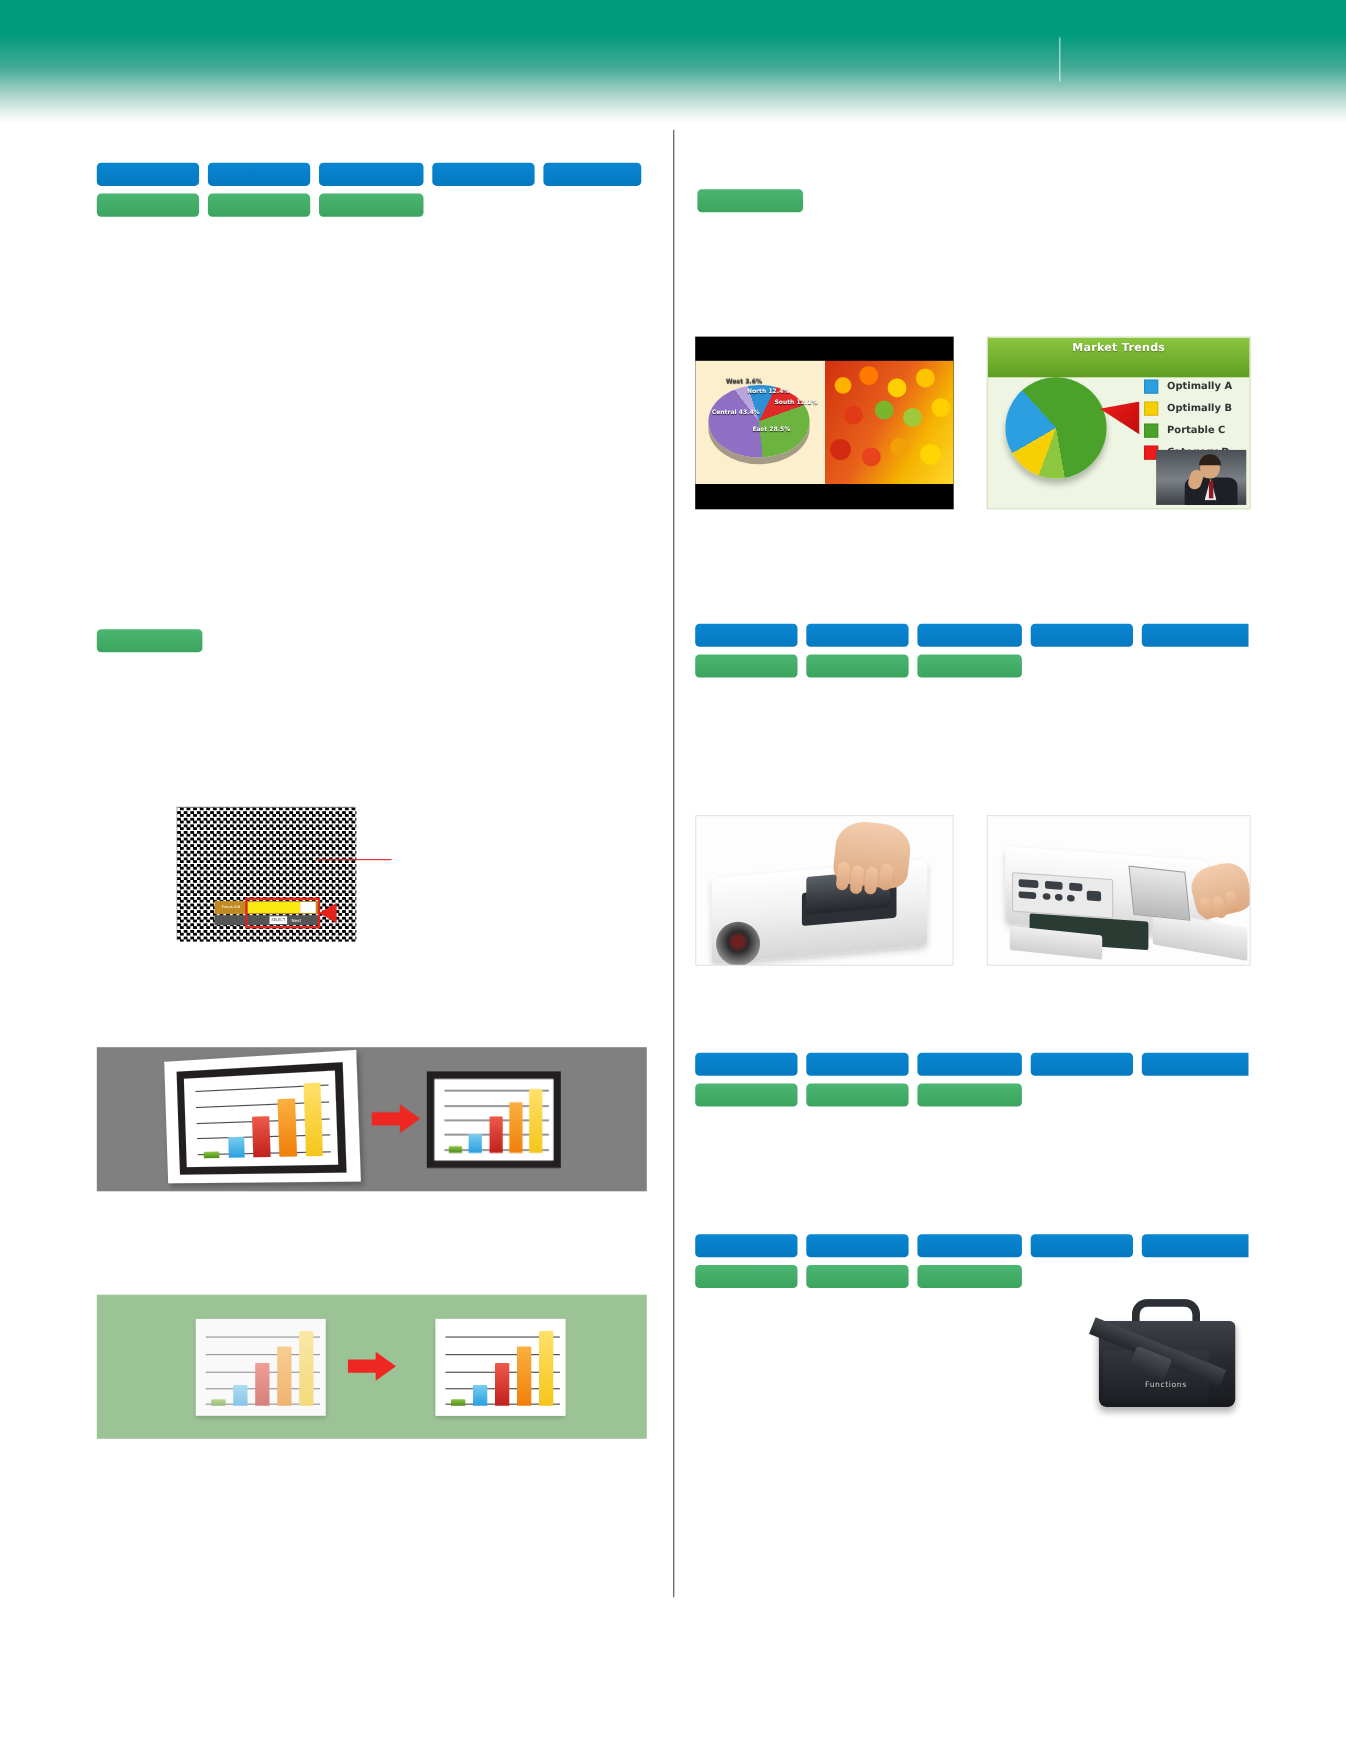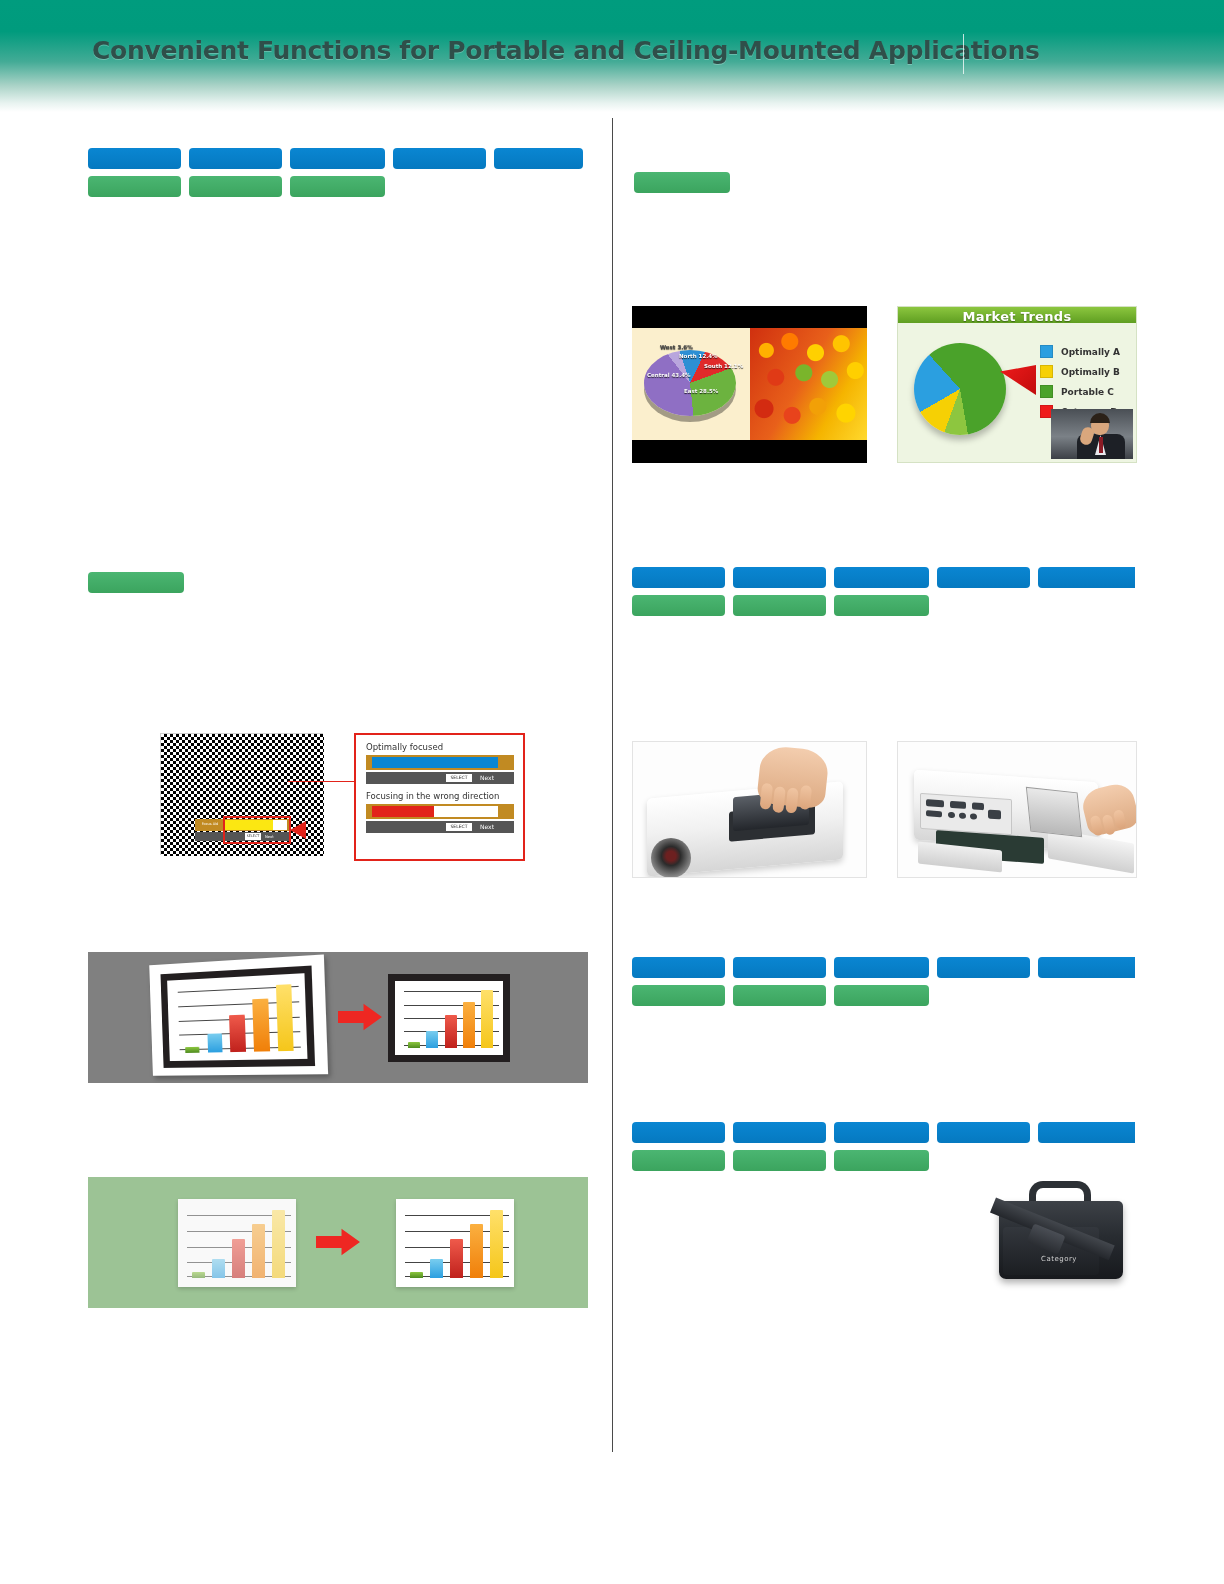--- a/index.html
+++ b/index.html
@@ -292,7 +292,6 @@
 <body>
 
 <div class="page-header">
-  <div class="page-header-title">Convenient Functions for Portable and Ceiling-Mounted Applications</div>
   <div class="page-header-rule"></div>
 </div>
 

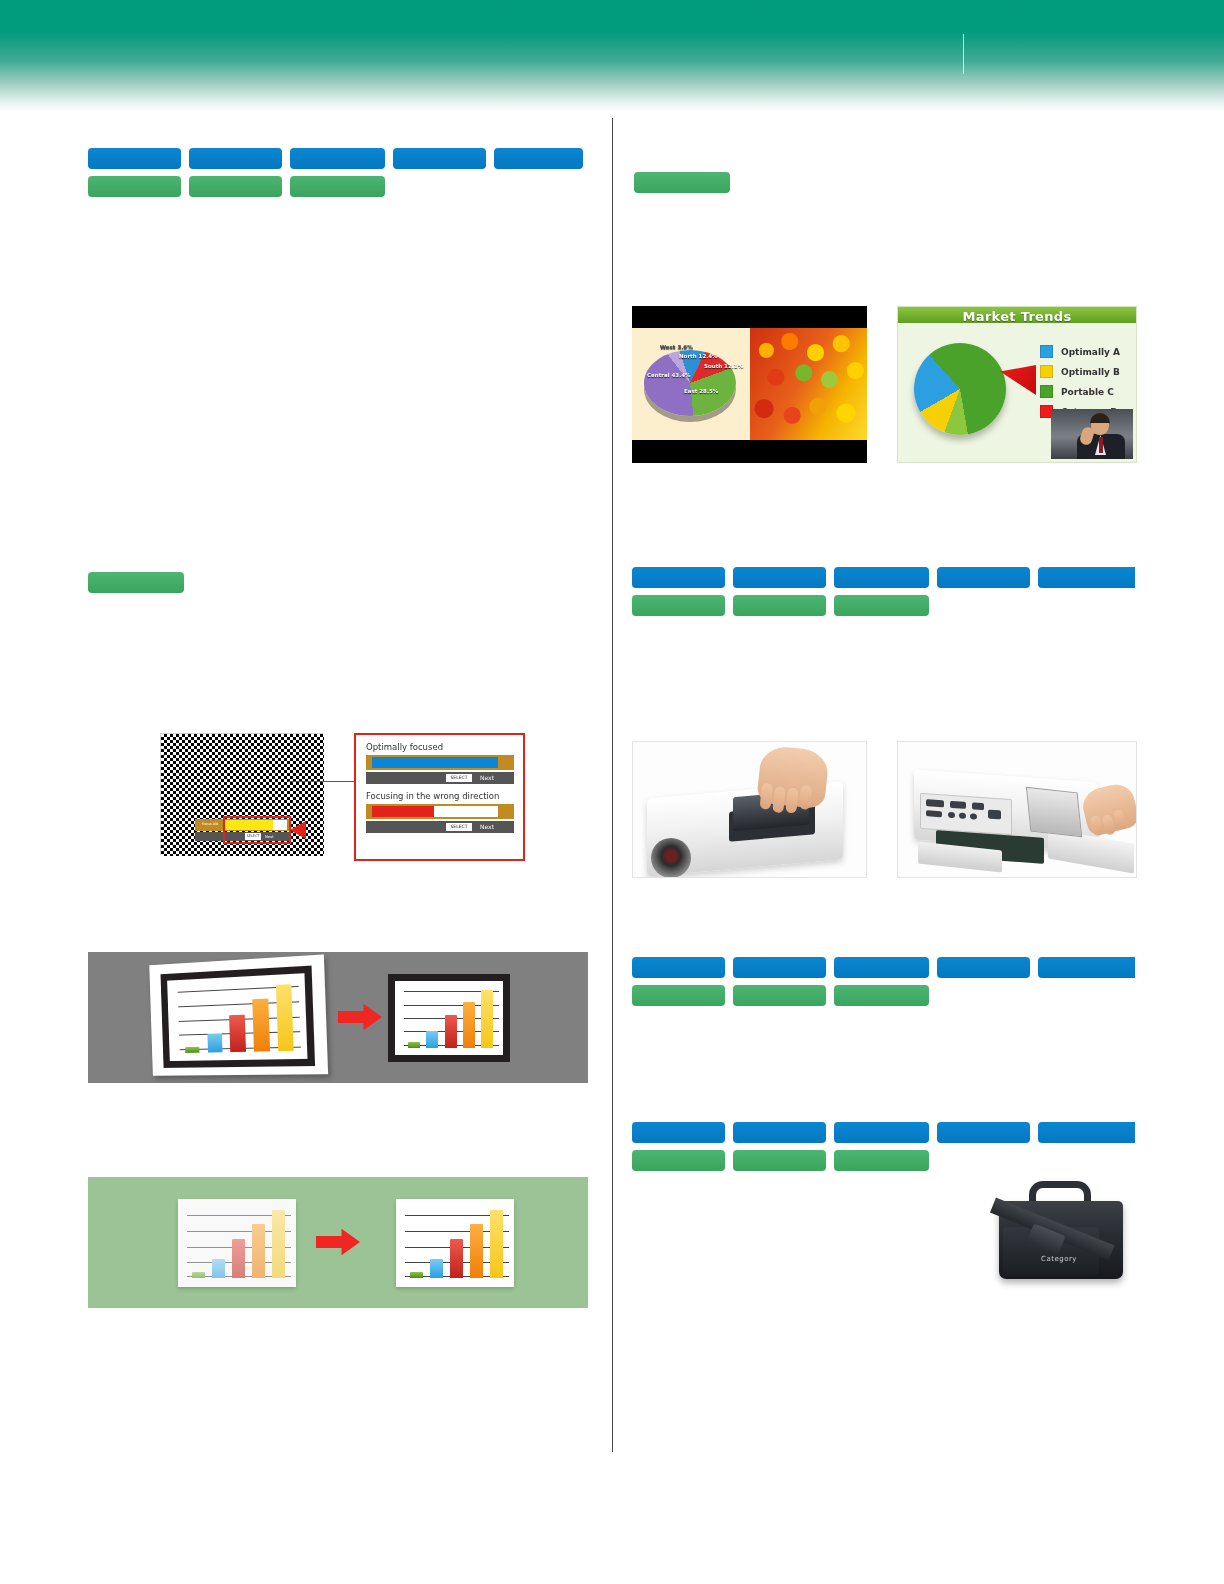--- a/index.html
+++ b/index.html
@@ -104,8 +104,8 @@
     background:#eef5e2; border:1px solid #d5e2c4;
   }
   .market-title {
-    height:16px; line-height:20px; text-align:center; color:#ffffff;
-    font-size:13px; font-weight:bold; letter-spacing:.3px;
+    height:36px; line-height:20px; text-align:center; color:#ffffff;
+    font-size:10px; font-weight:bold; letter-spacing:.3px;
     background:linear-gradient(to bottom,#8cc63f 0%, #5f9e21 100%);
     text-shadow:0 1px 1px rgba(0,0,0,.35);
     font-family:"DejaVu Sans",sans-serif;

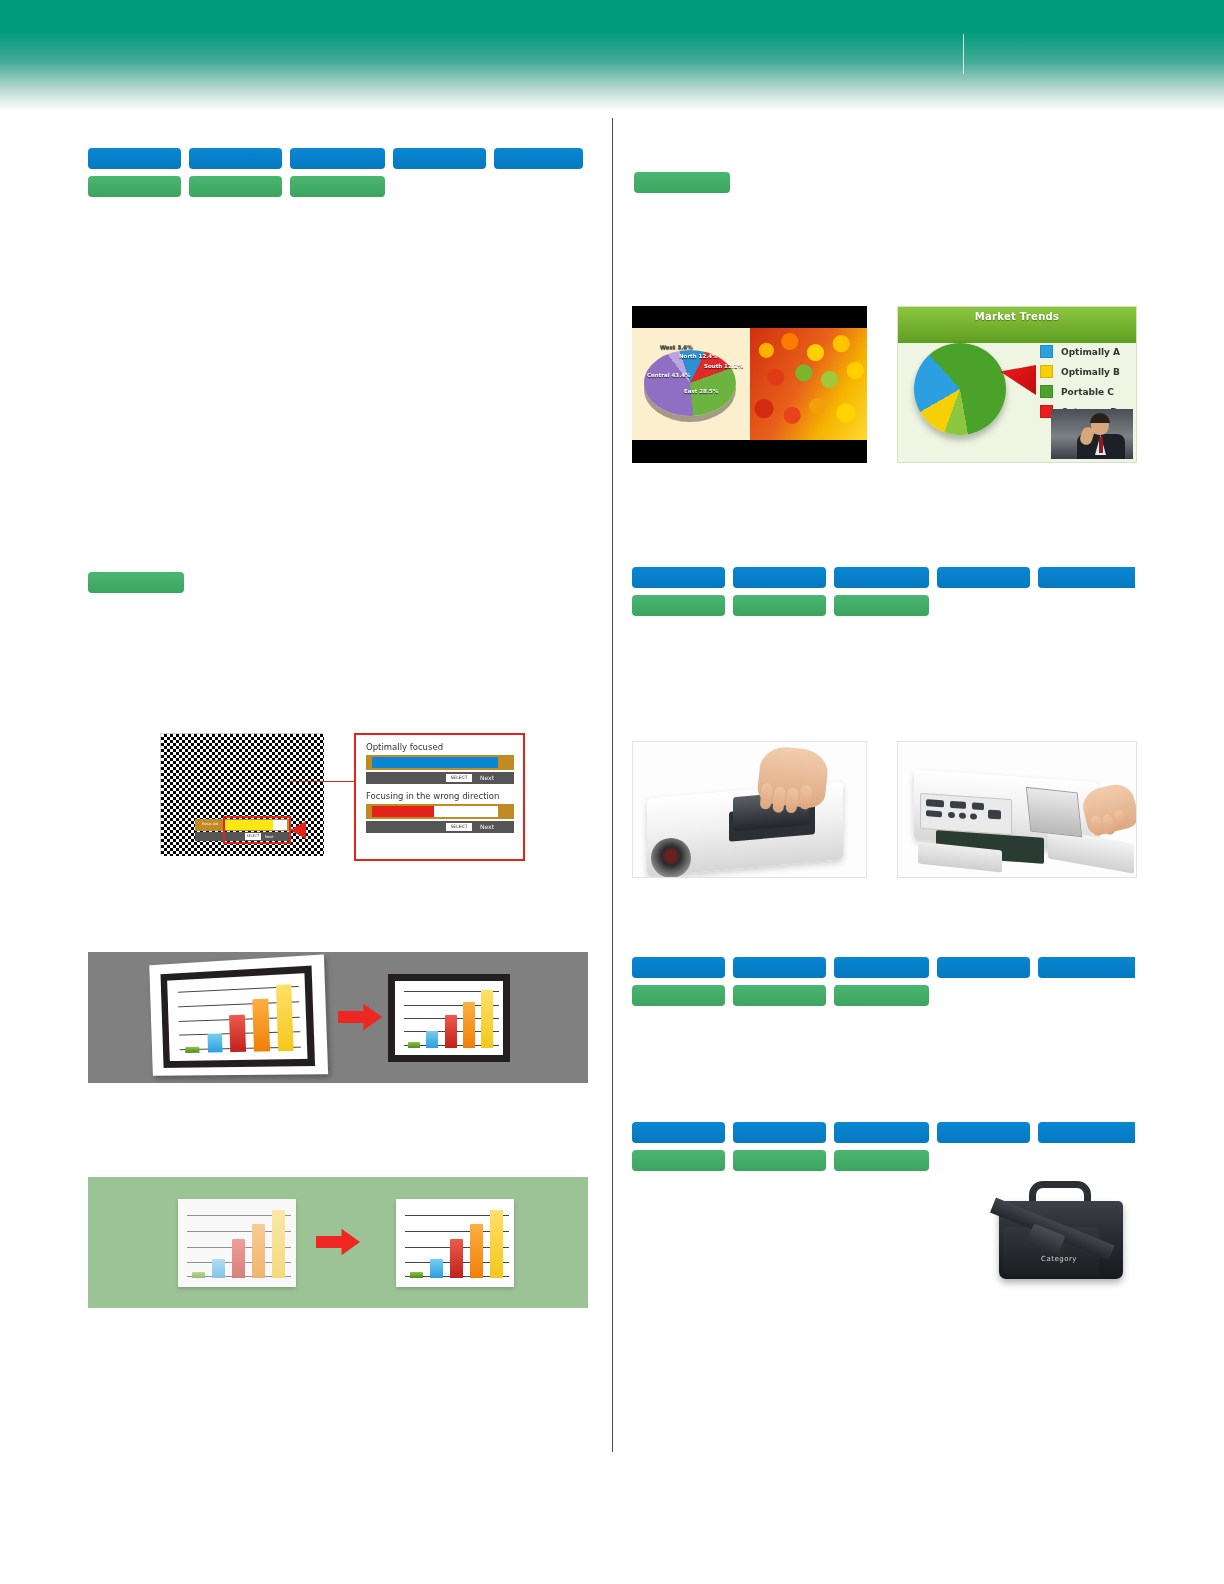--- a/index.html
+++ b/index.html
@@ -336,26 +336,6 @@
     <div class="callout-leader"></div>
     <div class="callout-arrow"></div>
 
-    <div class="focus-callout">
-      <div class="callout-title">Optimally focused</div>
-      <div class="callout-gauge">
-        <div class="callout-fill blue"></div>
-      </div>
-      <div class="callout-bottom">
-        <div class="callout-select">SELECT</div>
-        <div class="callout-next">Next</div>
-      </div>
-
-      <div class="callout-title">Focusing in the wrong direction</div>
-      <div class="callout-gauge">
-        <div class="callout-fill white"></div>
-        <div class="callout-fill red"></div>
-      </div>
-      <div class="callout-bottom">
-        <div class="callout-select">SELECT</div>
-        <div class="callout-next">Next</div>
-      </div>
-    </div>
   </div>
 
   <div class="figure fig-keystone">

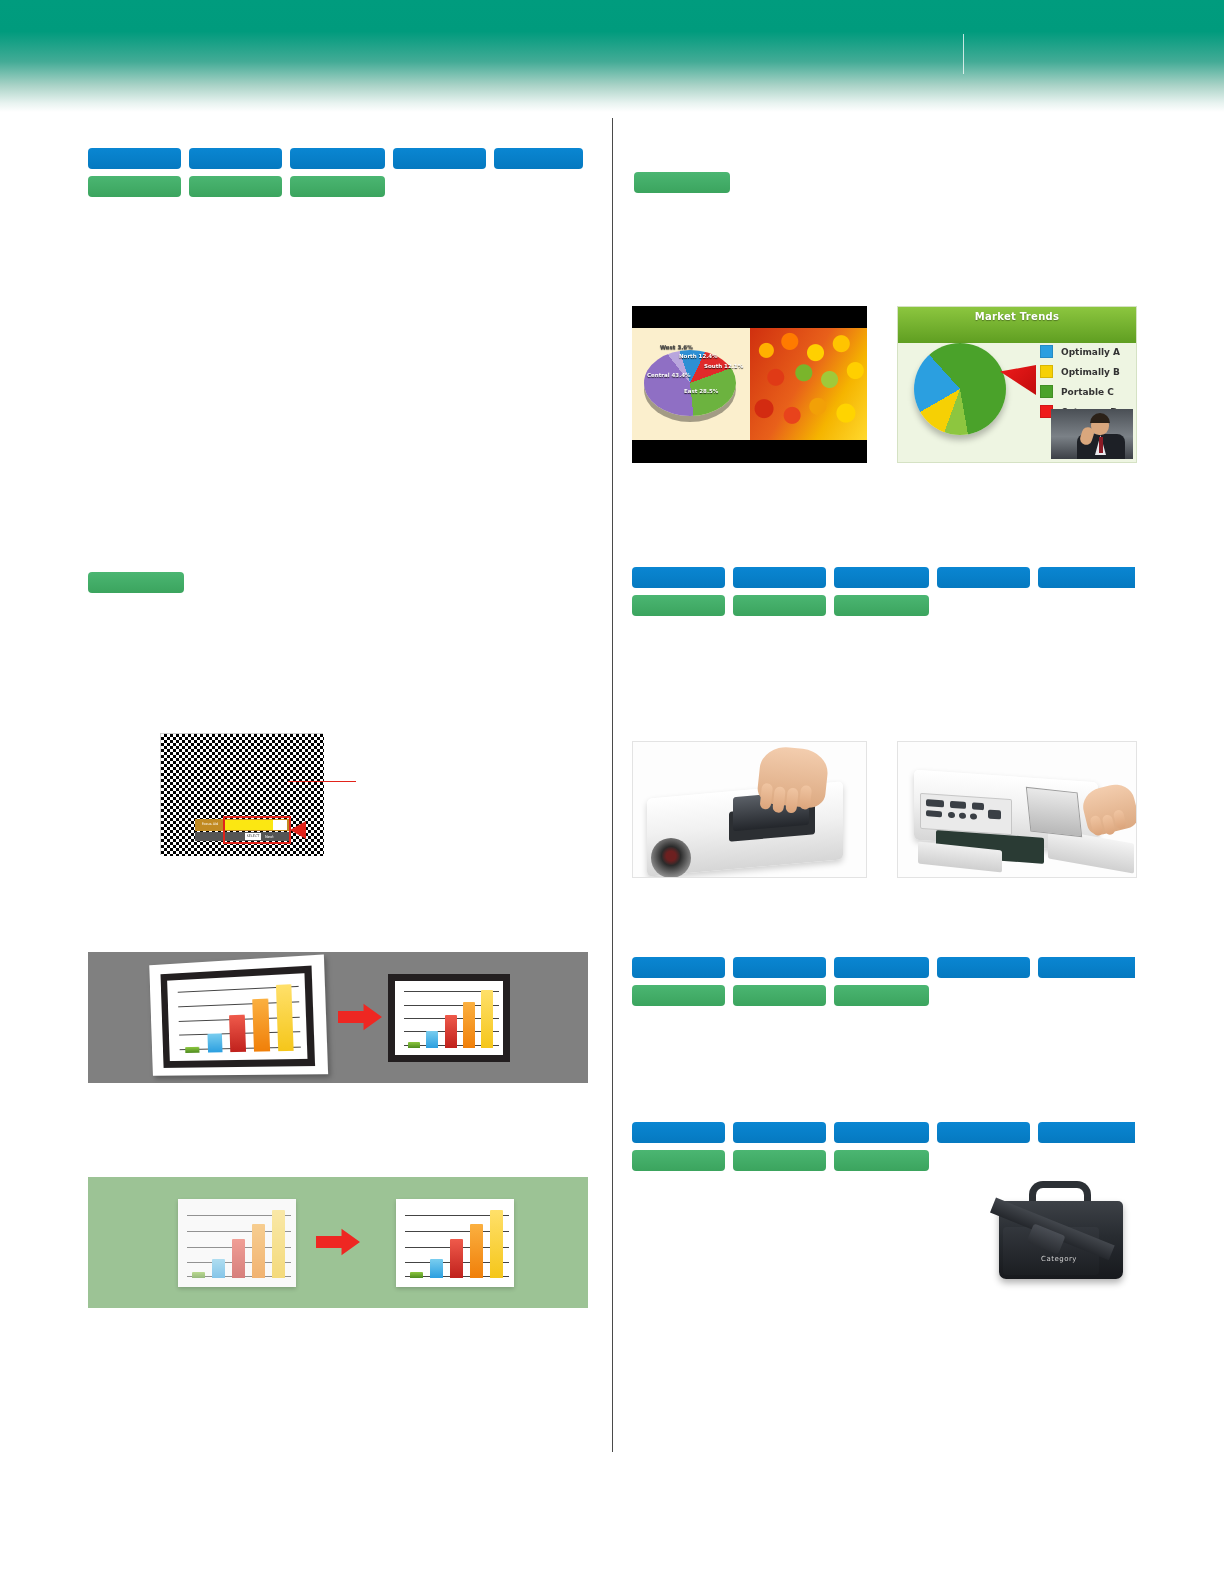--- a/index.html
+++ b/index.html
@@ -550,7 +550,7 @@
     </div>
     <div class="bag-strap"></div>
     <div class="bag-strap-pad"></div>
-    <div class="bag-brand">Category</div>
+    <div class="bag-brand">Functions</div>
   </div>
 </div>
 

